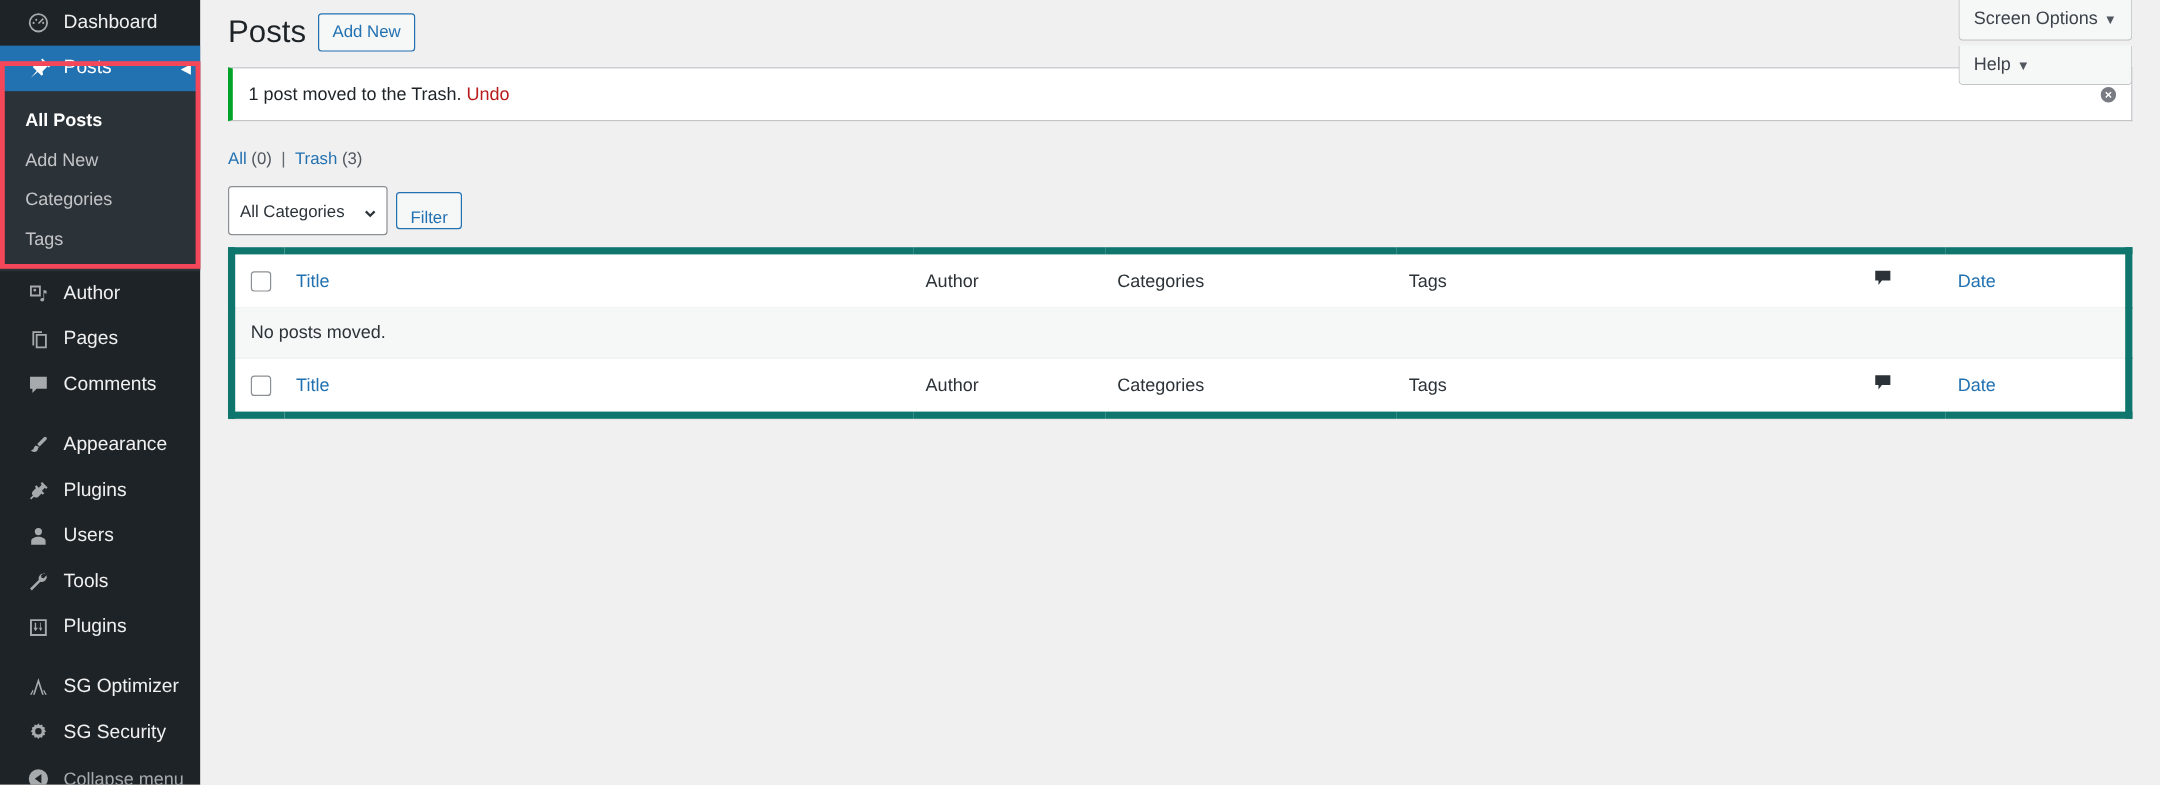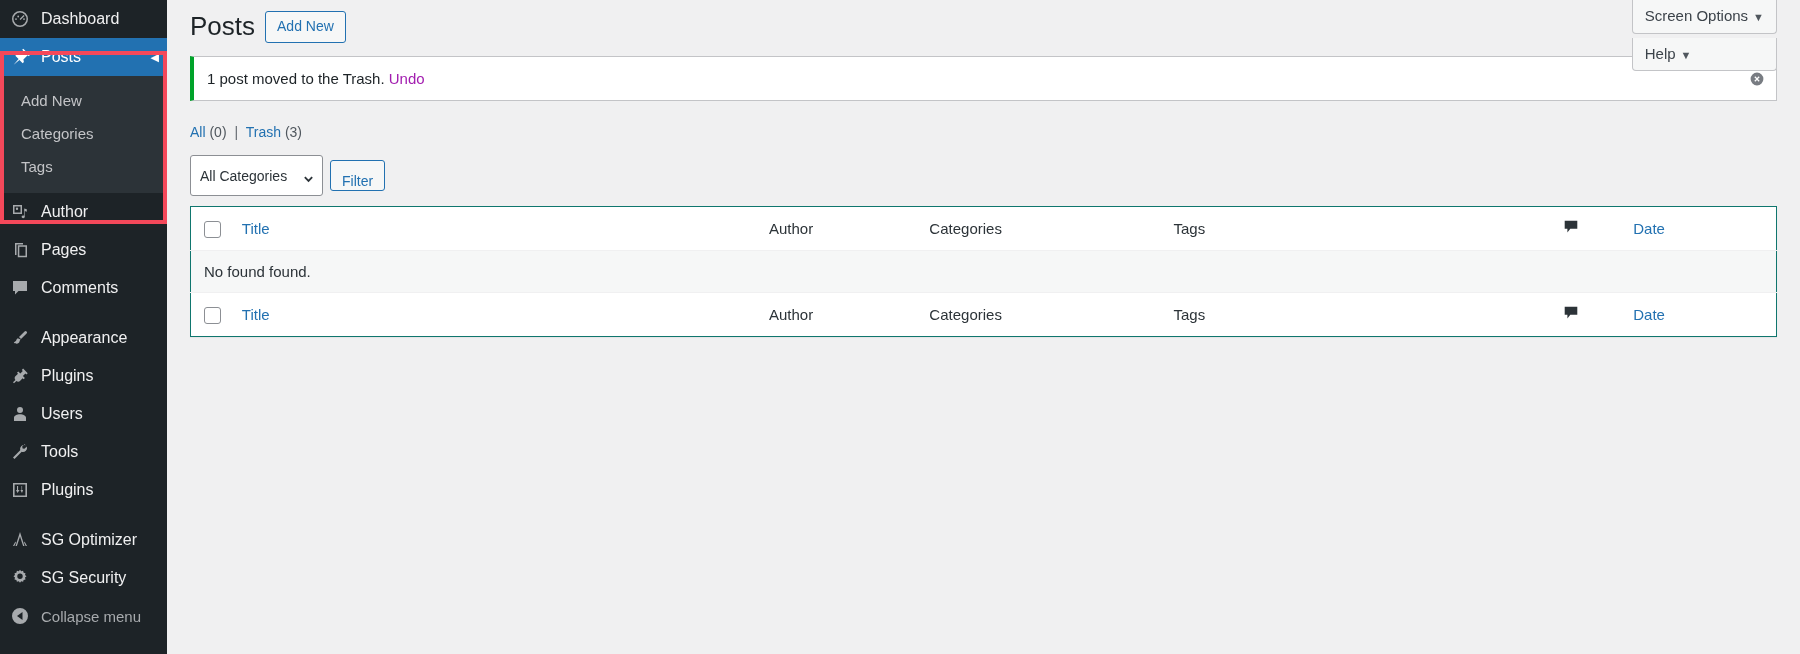--- a/index.html
+++ b/index.html
@@ -19,7 +19,7 @@
   }
   .menu-item {
     display: flex; align-items: center;
-    height: 38px; padding-left: 10px;
+    height: 38px; padding-left: 22px;
     color: #f0f0f1; font-size: 16px; cursor: pointer;
     position: relative;
   }

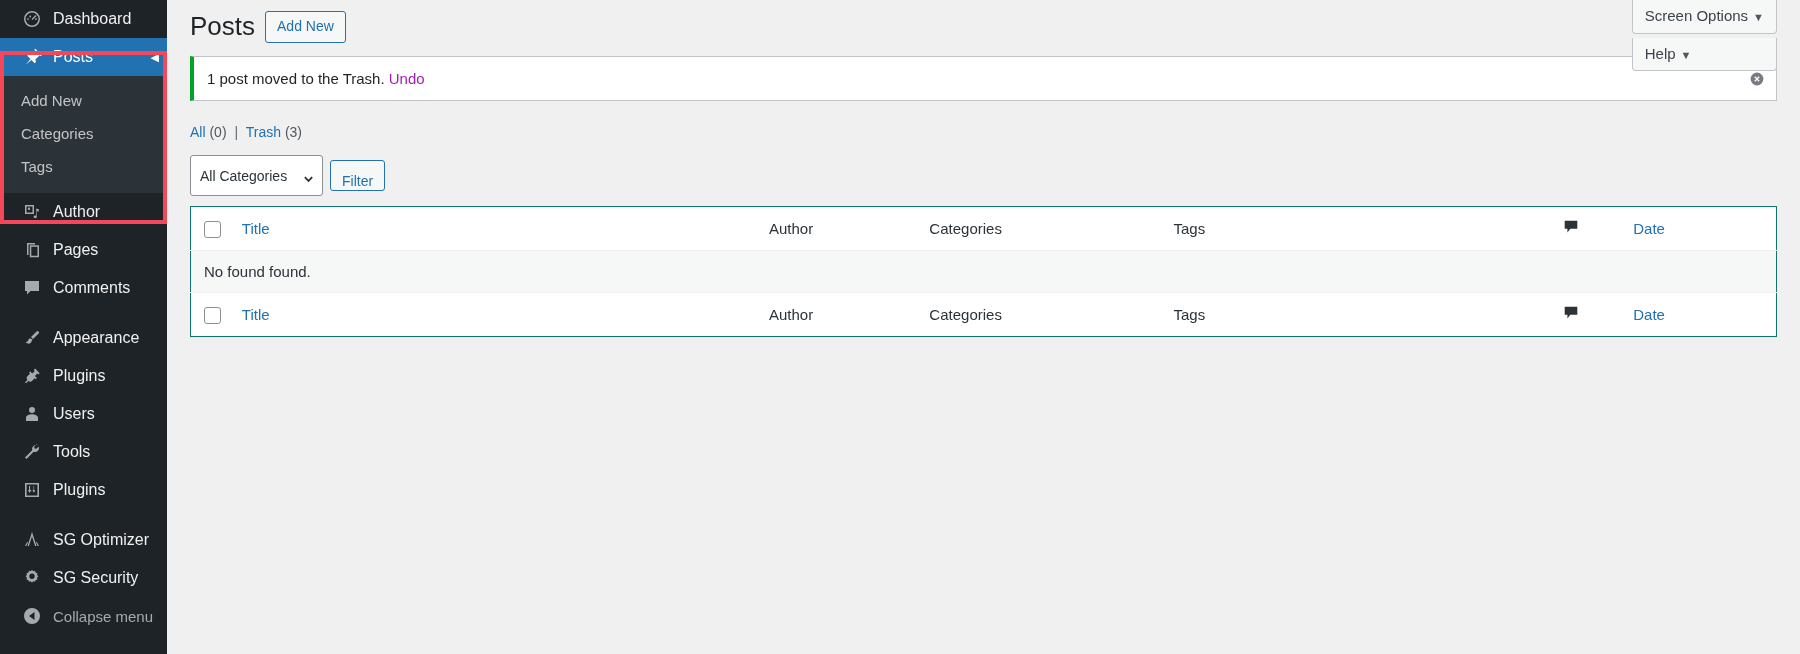--- a/index.html
+++ b/index.html
@@ -105,7 +105,7 @@
     padding: 13px 12px 13px 13px;
     font-size: 15px; color: #1d2327;
   }
-  .notice a { color: #a21caf; cursor: pointer; }
+  .notice a { color: #b91c1c; cursor: pointer; }
   .notice-dismiss {
     position: absolute; right: 9px; top: 50%;
     transform: translateY(-50%);

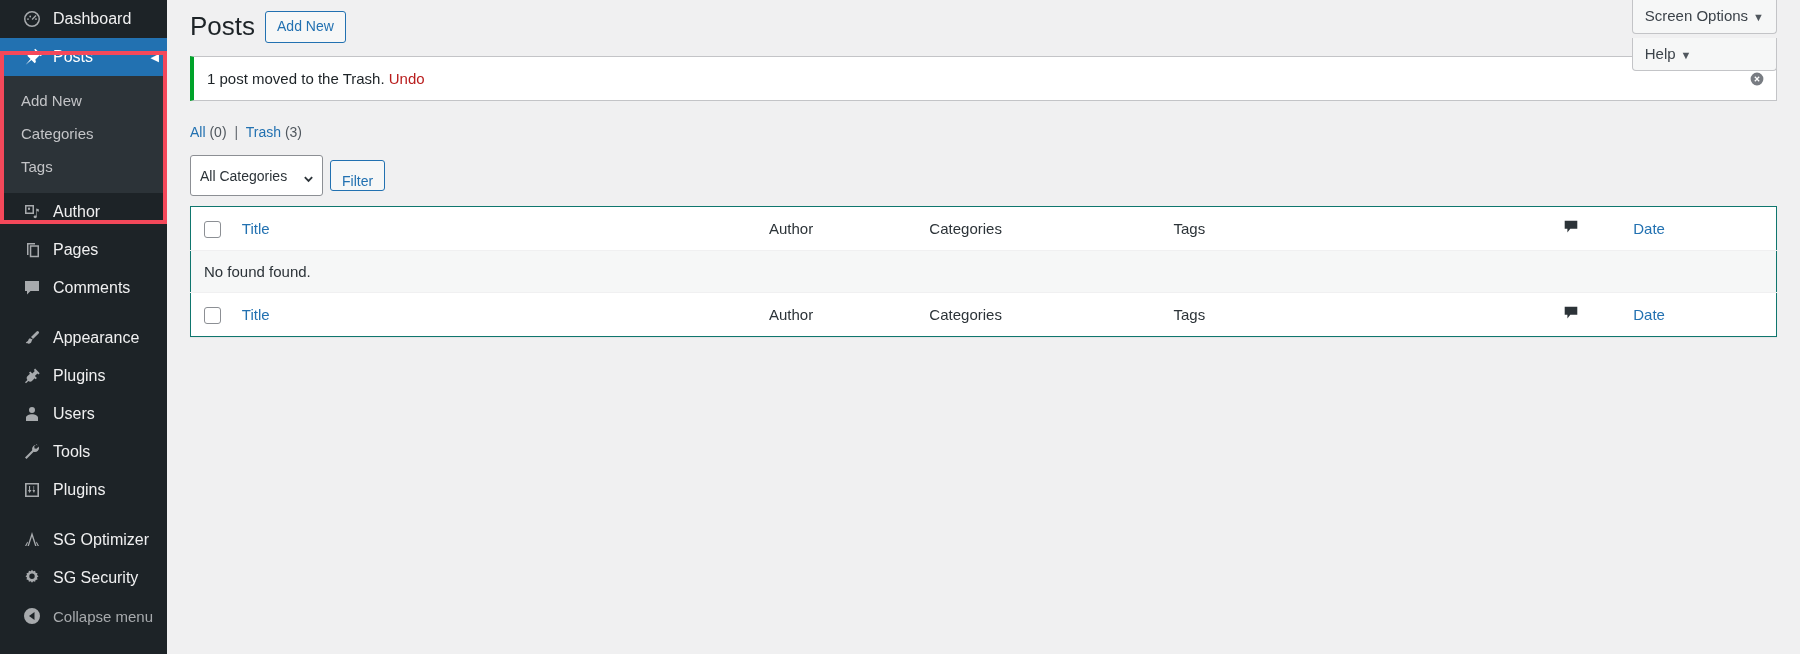--- a/index.html
+++ b/index.html
@@ -212,6 +212,7 @@
     </div>
 
     <div class="submenu">
+      <span class="submenu-item current">All Posts</span>
       <span class="submenu-item">Add New</span>
       <span class="submenu-item">Categories</span>
       <span class="submenu-item">Tags</span>

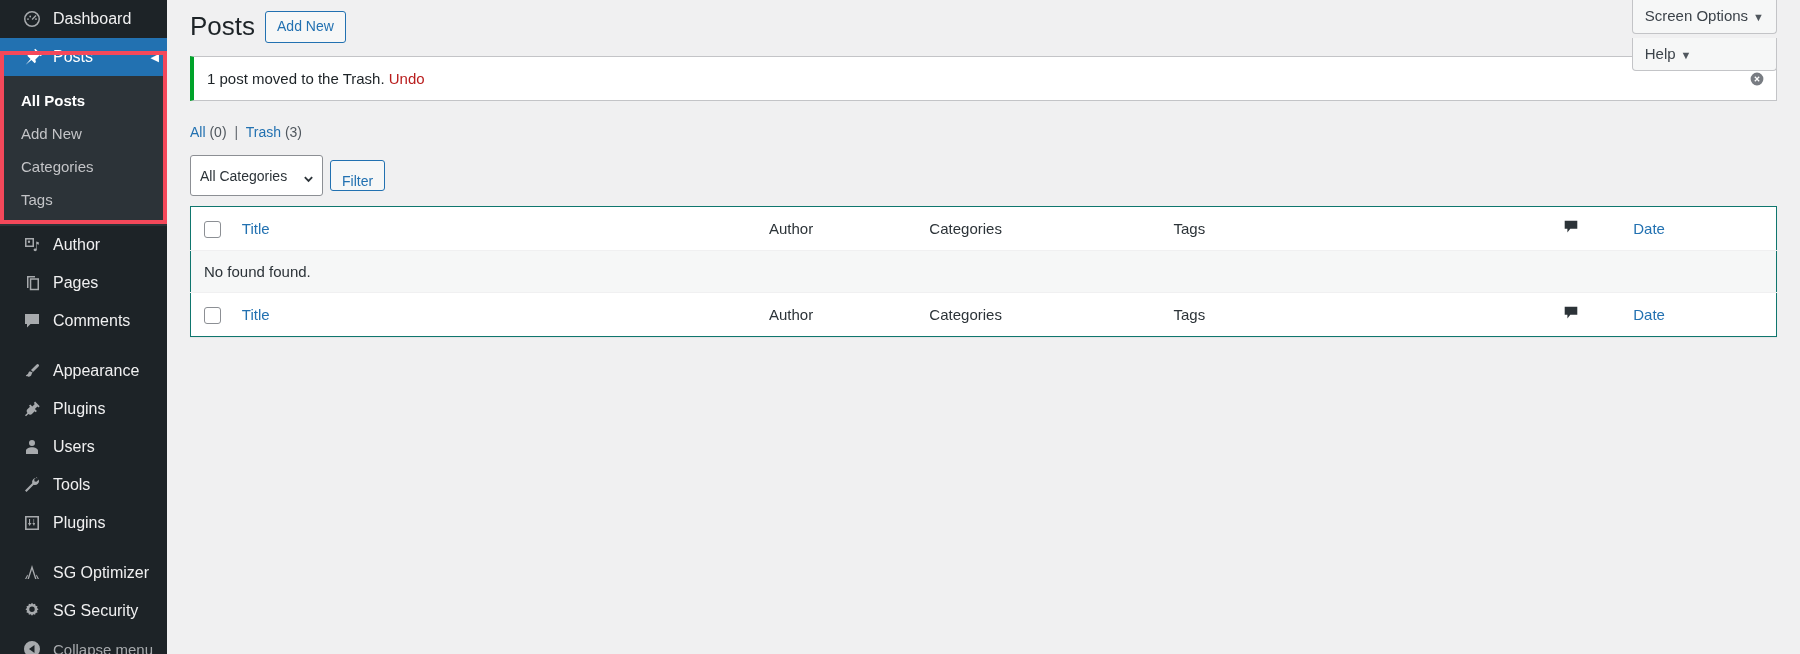--- a/index.html
+++ b/index.html
@@ -151,7 +151,7 @@
   .wp-table {
     width: 100%; border-collapse: collapse;
     margin-top: 10px; background: #fff;
-    border: 1px solid #0f766e;
+    border: 6px solid #0f766e;
     box-shadow: 0 1px 1px rgba(0,0,0,.04);
   }
   .wp-table thead th, .wp-table tfoot th {

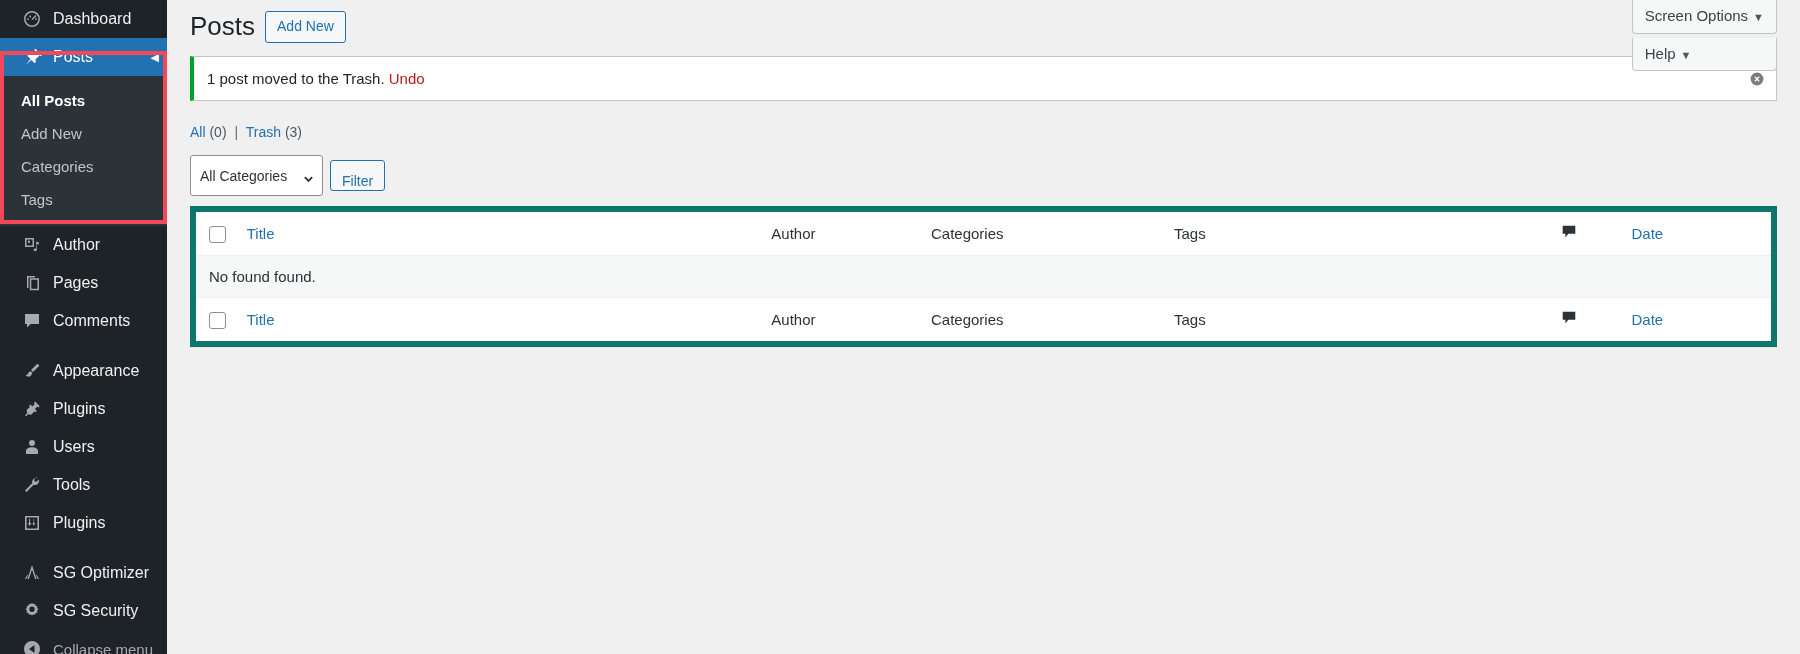--- a/index.html
+++ b/index.html
@@ -398,7 +398,7 @@
       </thead>
       <tbody>
         <tr class="no-items">
-          <td colspan="7">No found found.</td>
+          <td colspan="7">No posts moved.</td>
         </tr>
       </tbody>
       <tfoot>

